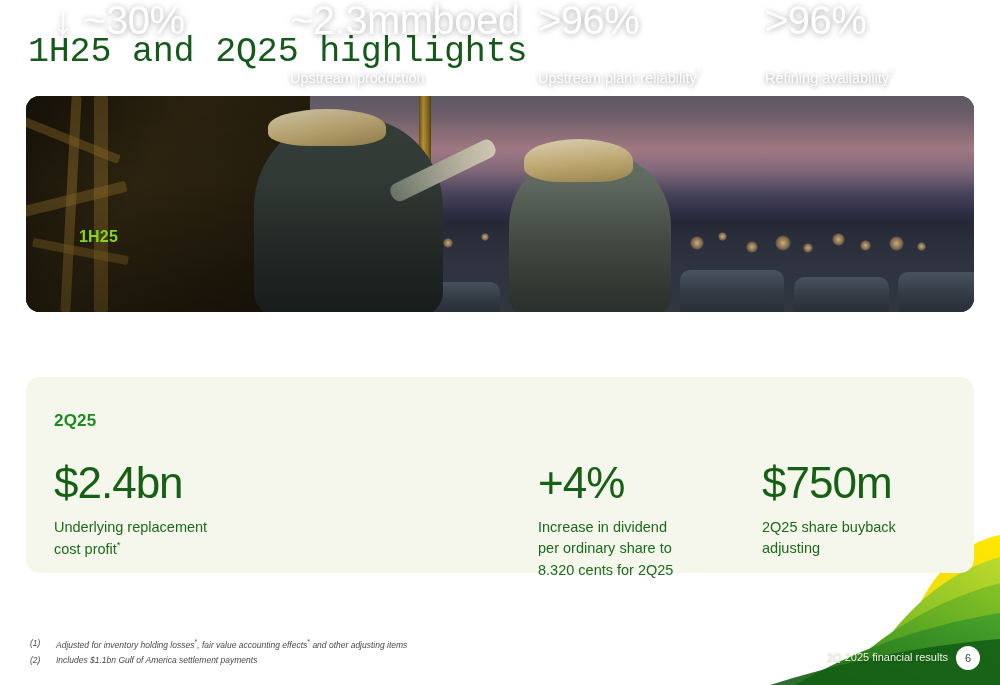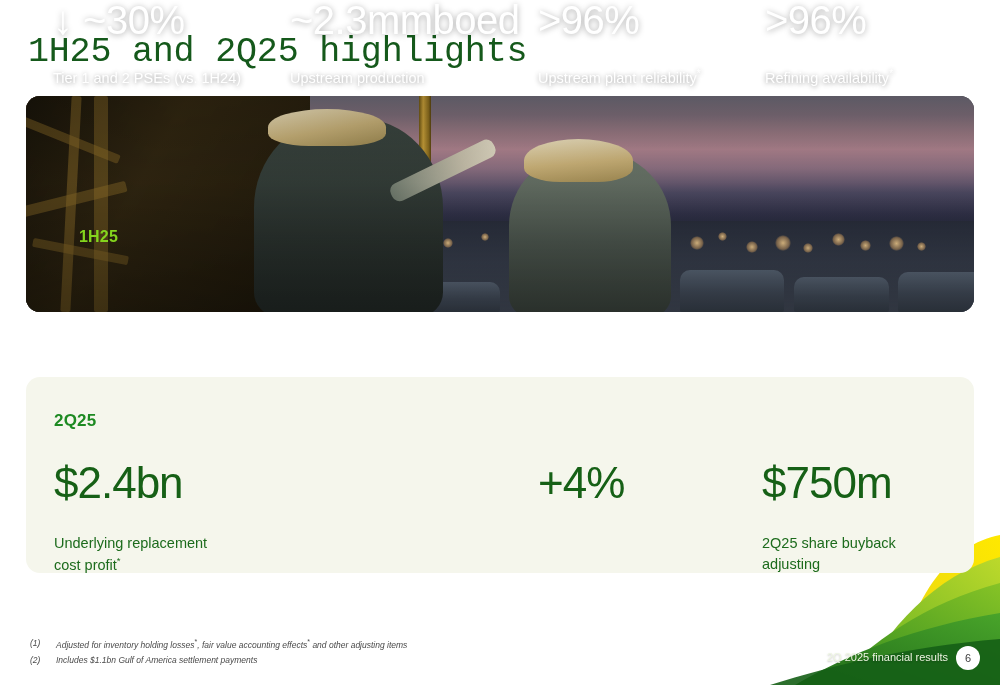--- a/index.html
+++ b/index.html
@@ -243,7 +243,6 @@
 
   <div class="hero-stat hs1">
     <span class="v">↓ ~30%</span>
-    <span class="l"><span>Tier 1 and 2 PSEs (vs. 1H24)</span><span class="sup"></span></span>
   </div>
   <div class="hero-stat hs2">
     <span class="v">~2.3mmboed</span>

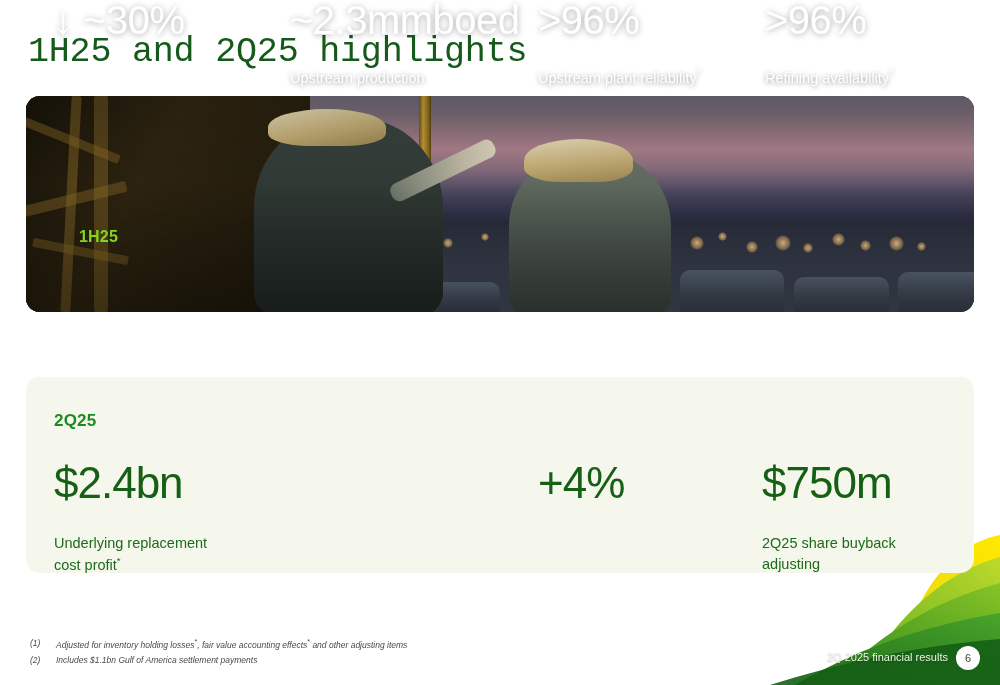--- a/index.html
+++ b/index.html
@@ -140,7 +140,7 @@
     letter-spacing:-1px;white-space:nowrap;color:#166016;
   }
   .stat .l{
-    display:block;margin-top:28px;font-size:14.5px;line-height:1.48;color:#1c6b1c;
+    display:block;margin-top:12px;font-size:14.5px;line-height:1.48;color:#1c6b1c;
   }
   .stat .sup{font-size:9.5px;vertical-align:super;}
   .s1{left:28px;}

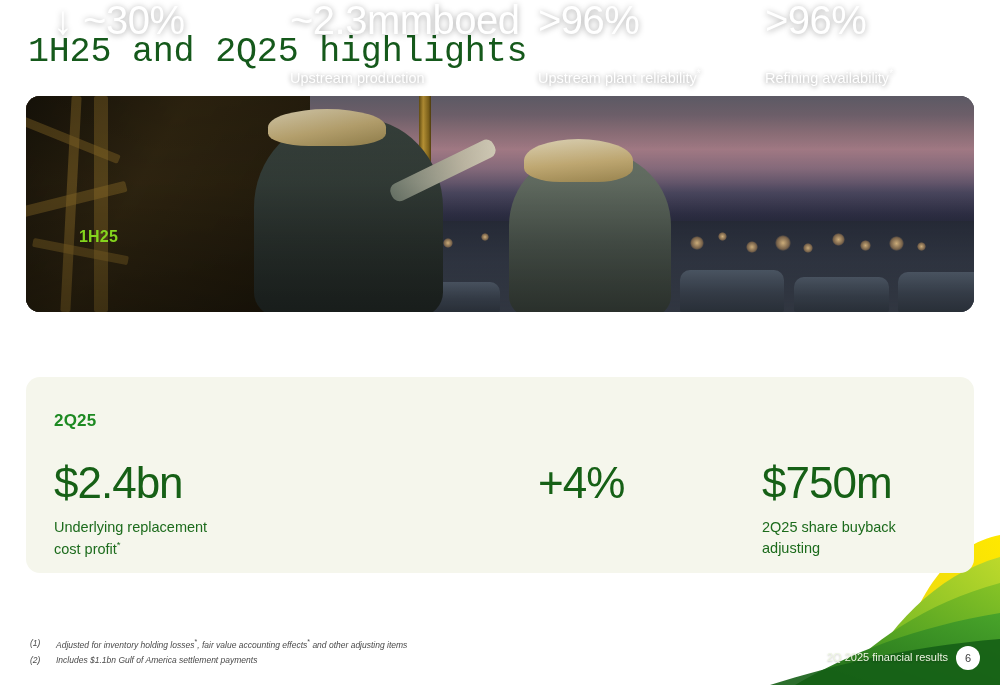--- a/index.html
+++ b/index.html
@@ -299,6 +299,11 @@
 
     <div class="stat s3">
       <span class="v">+4%</span>
+      <span class="l">
+        <span>Increase in dividend</span><br>
+        <span>per ordinary share to</span><br>
+        <span>8.320 cents for 2Q25</span>
+      </span>
     </div>
 
     <div class="stat s4">

